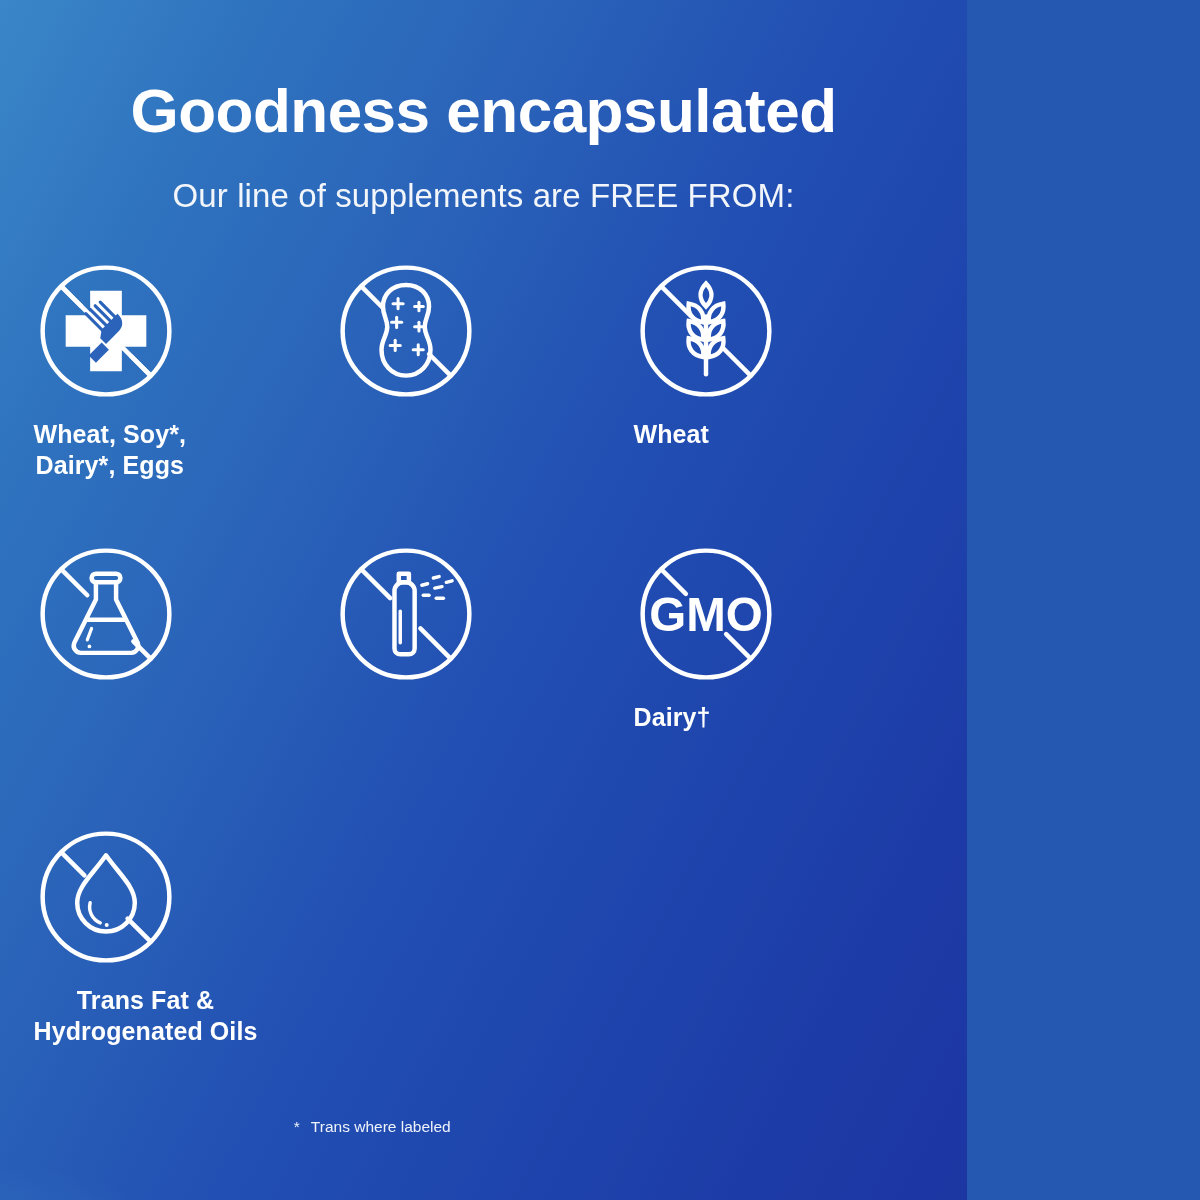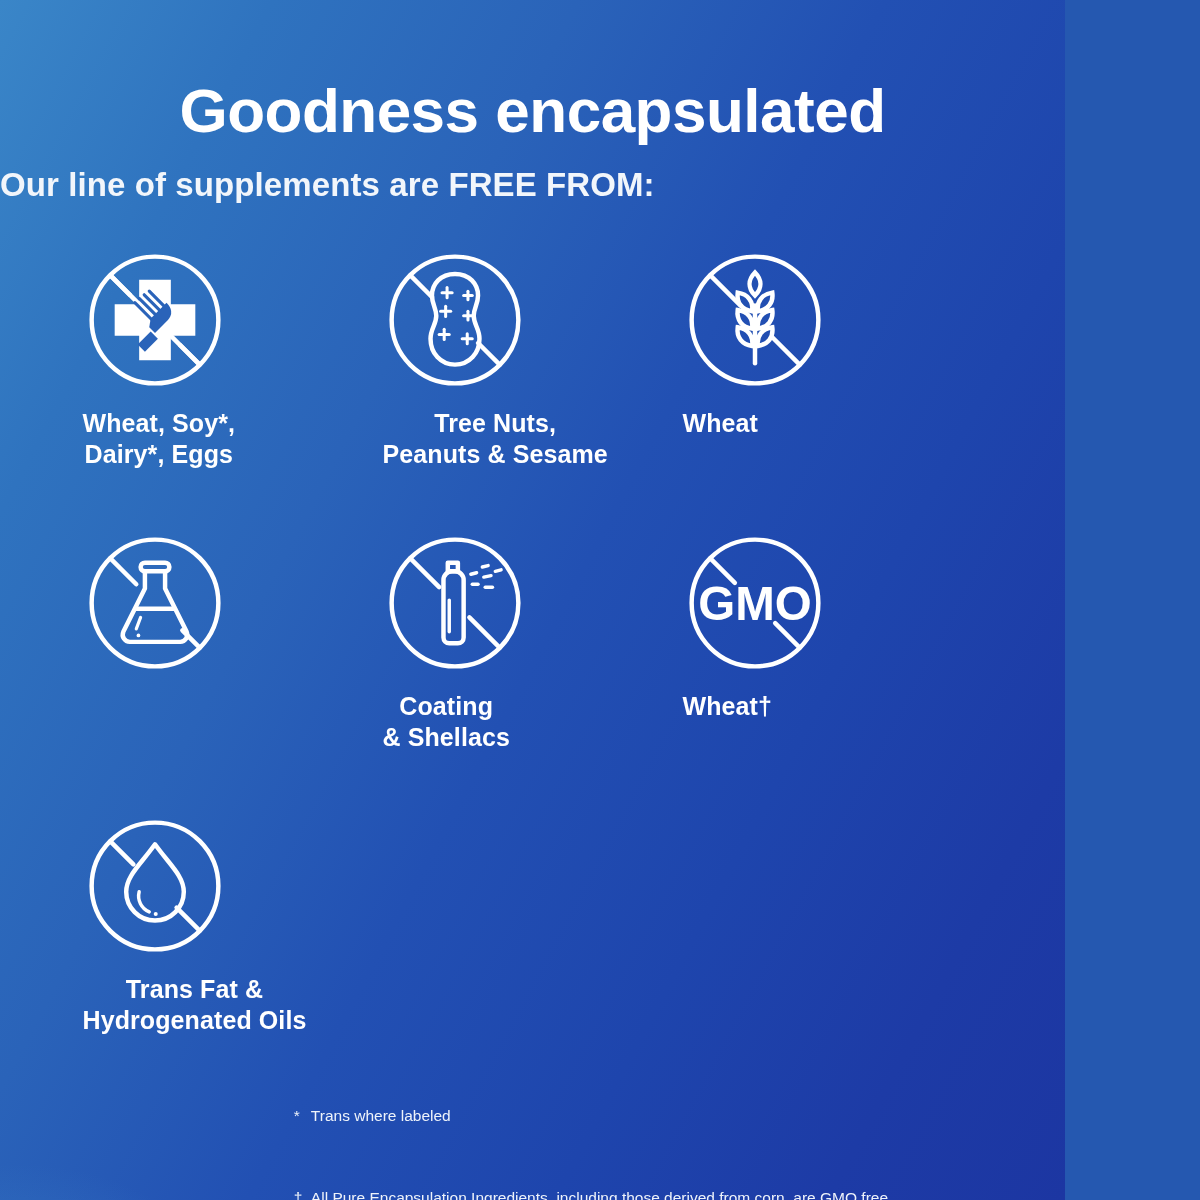--- a/index.html
+++ b/index.html
@@ -16,7 +16,7 @@
 
   #poster {
     position: relative;
-    width: 1065px;
+    width: 967px;
     height: 1200px;
     box-sizing: border-box;
     background:

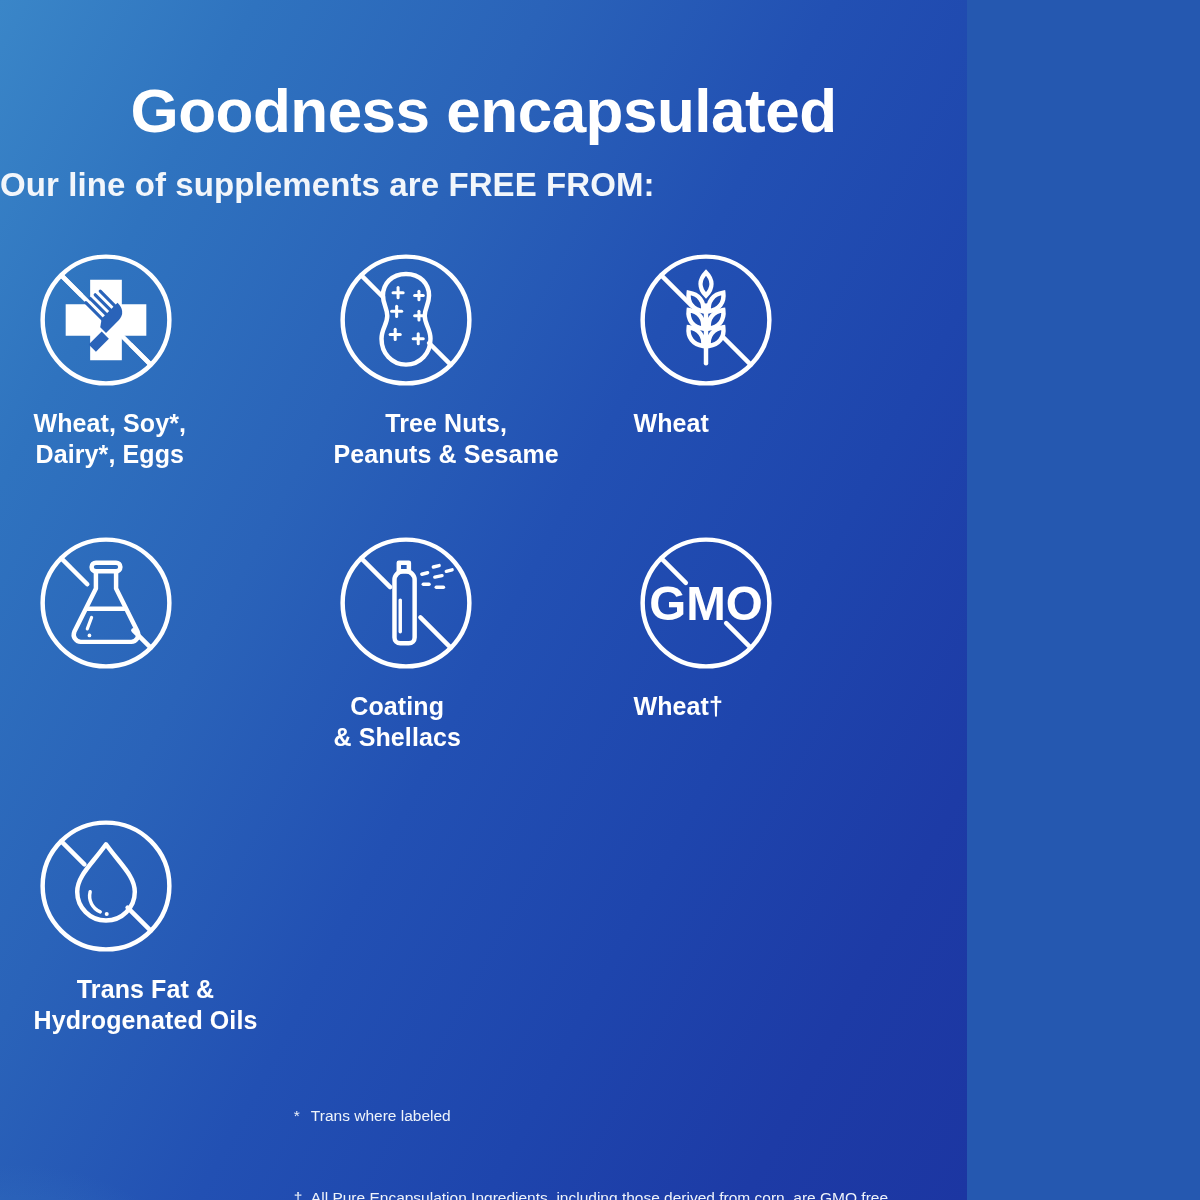--- a/index.html
+++ b/index.html
@@ -56,10 +56,11 @@
     line-height: 1.05;
   }
   .subhead {
+    text-align: center;
     color: #f2f6fb;
     font-size: 33px;
-    font-weight: bold;
-    margin-top: 23px;
+    font-weight: normal;
+    margin-top: 34px;
     letter-spacing: 0.1px;
   }
 

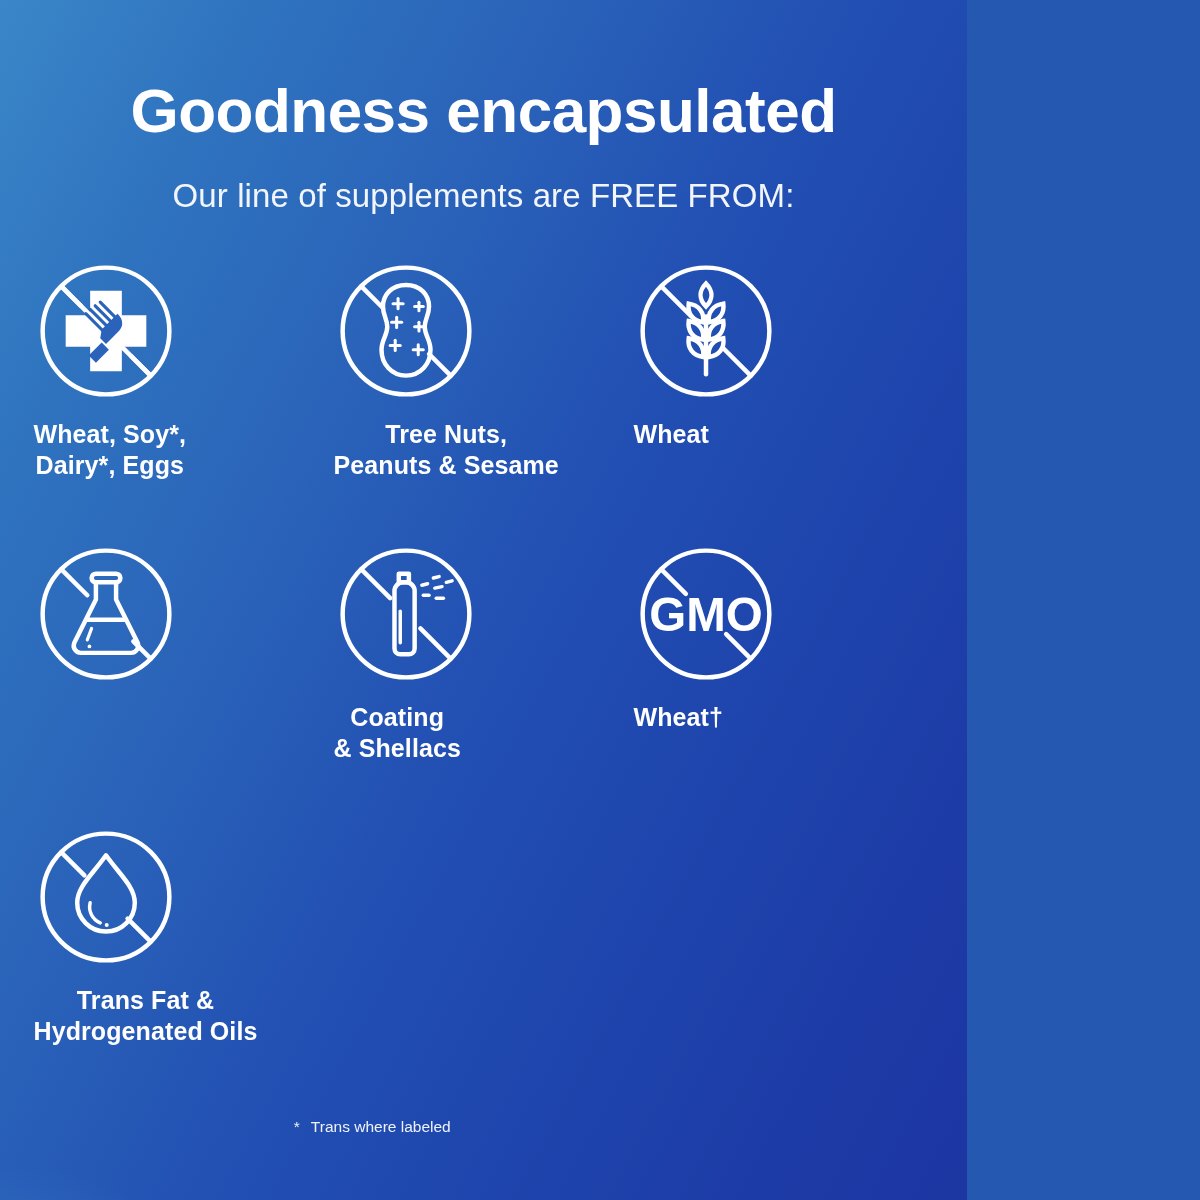--- a/index.html
+++ b/index.html
@@ -169,8 +169,6 @@
           <line x1="66" y1="66" x2="81" y2="81"></line>
         </g>
       </svg>
-      <div class="cell-label">Tree Nuts,
-Peanuts &amp; Sesame</div>
     </div>
 
     <div class="cell">

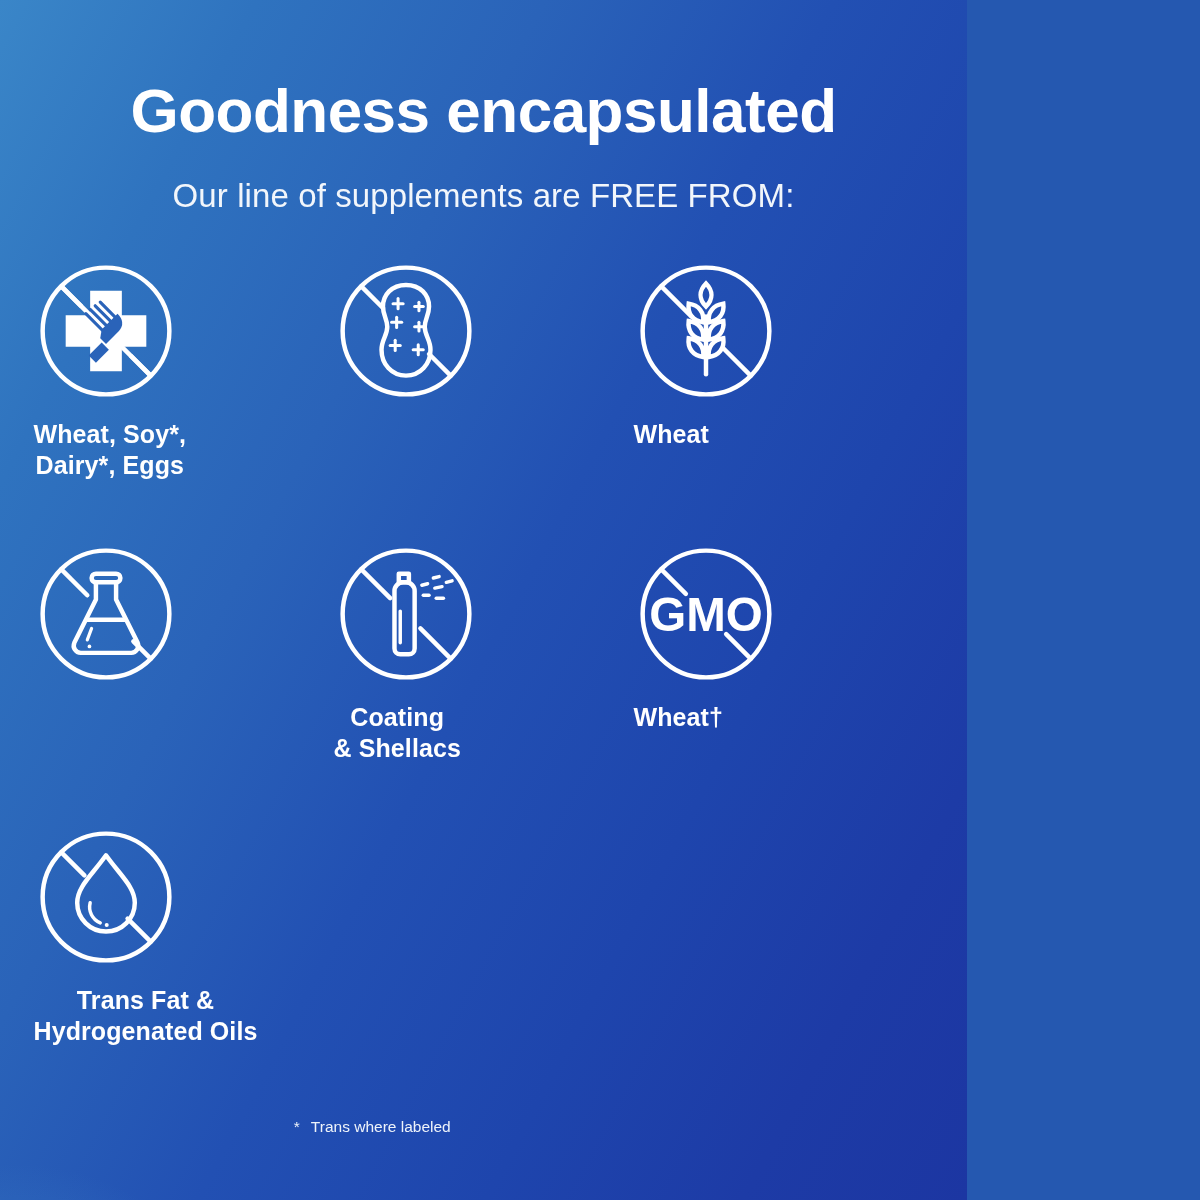--- a/index.html
+++ b/index.html
@@ -224,8 +224,6 @@
           <line x1="60" y1="60" x2="81" y2="81"></line>
         </g>
       </svg>
-      <div class="cell-label">Coating
-&amp; Shellacs</div>
     </div>
 
     <div class="cell">

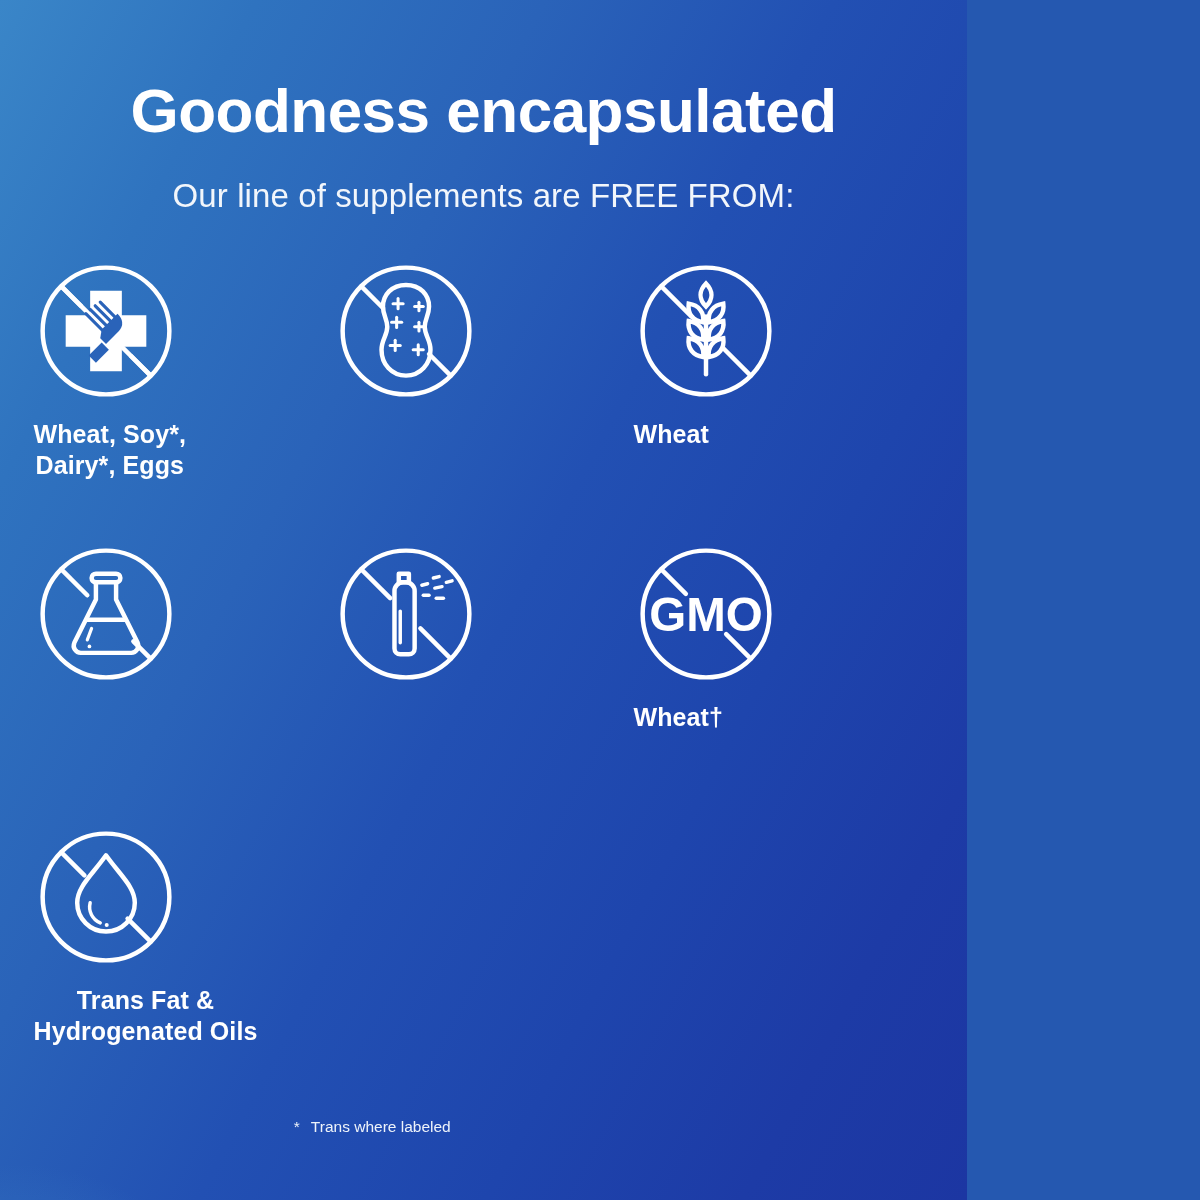--- a/index.html
+++ b/index.html
@@ -235,7 +235,7 @@
         </g>
         <text x="50" y="62" text-anchor="middle" fill="#fff" font-family="Liberation Sans, sans-serif" font-size="33" font-weight="bold">GMO</text>
       </svg>
-      <div class="cell-label">Wheat†</div>
+      <div class="cell-label">Dairy†</div>
     </div>
 
 

